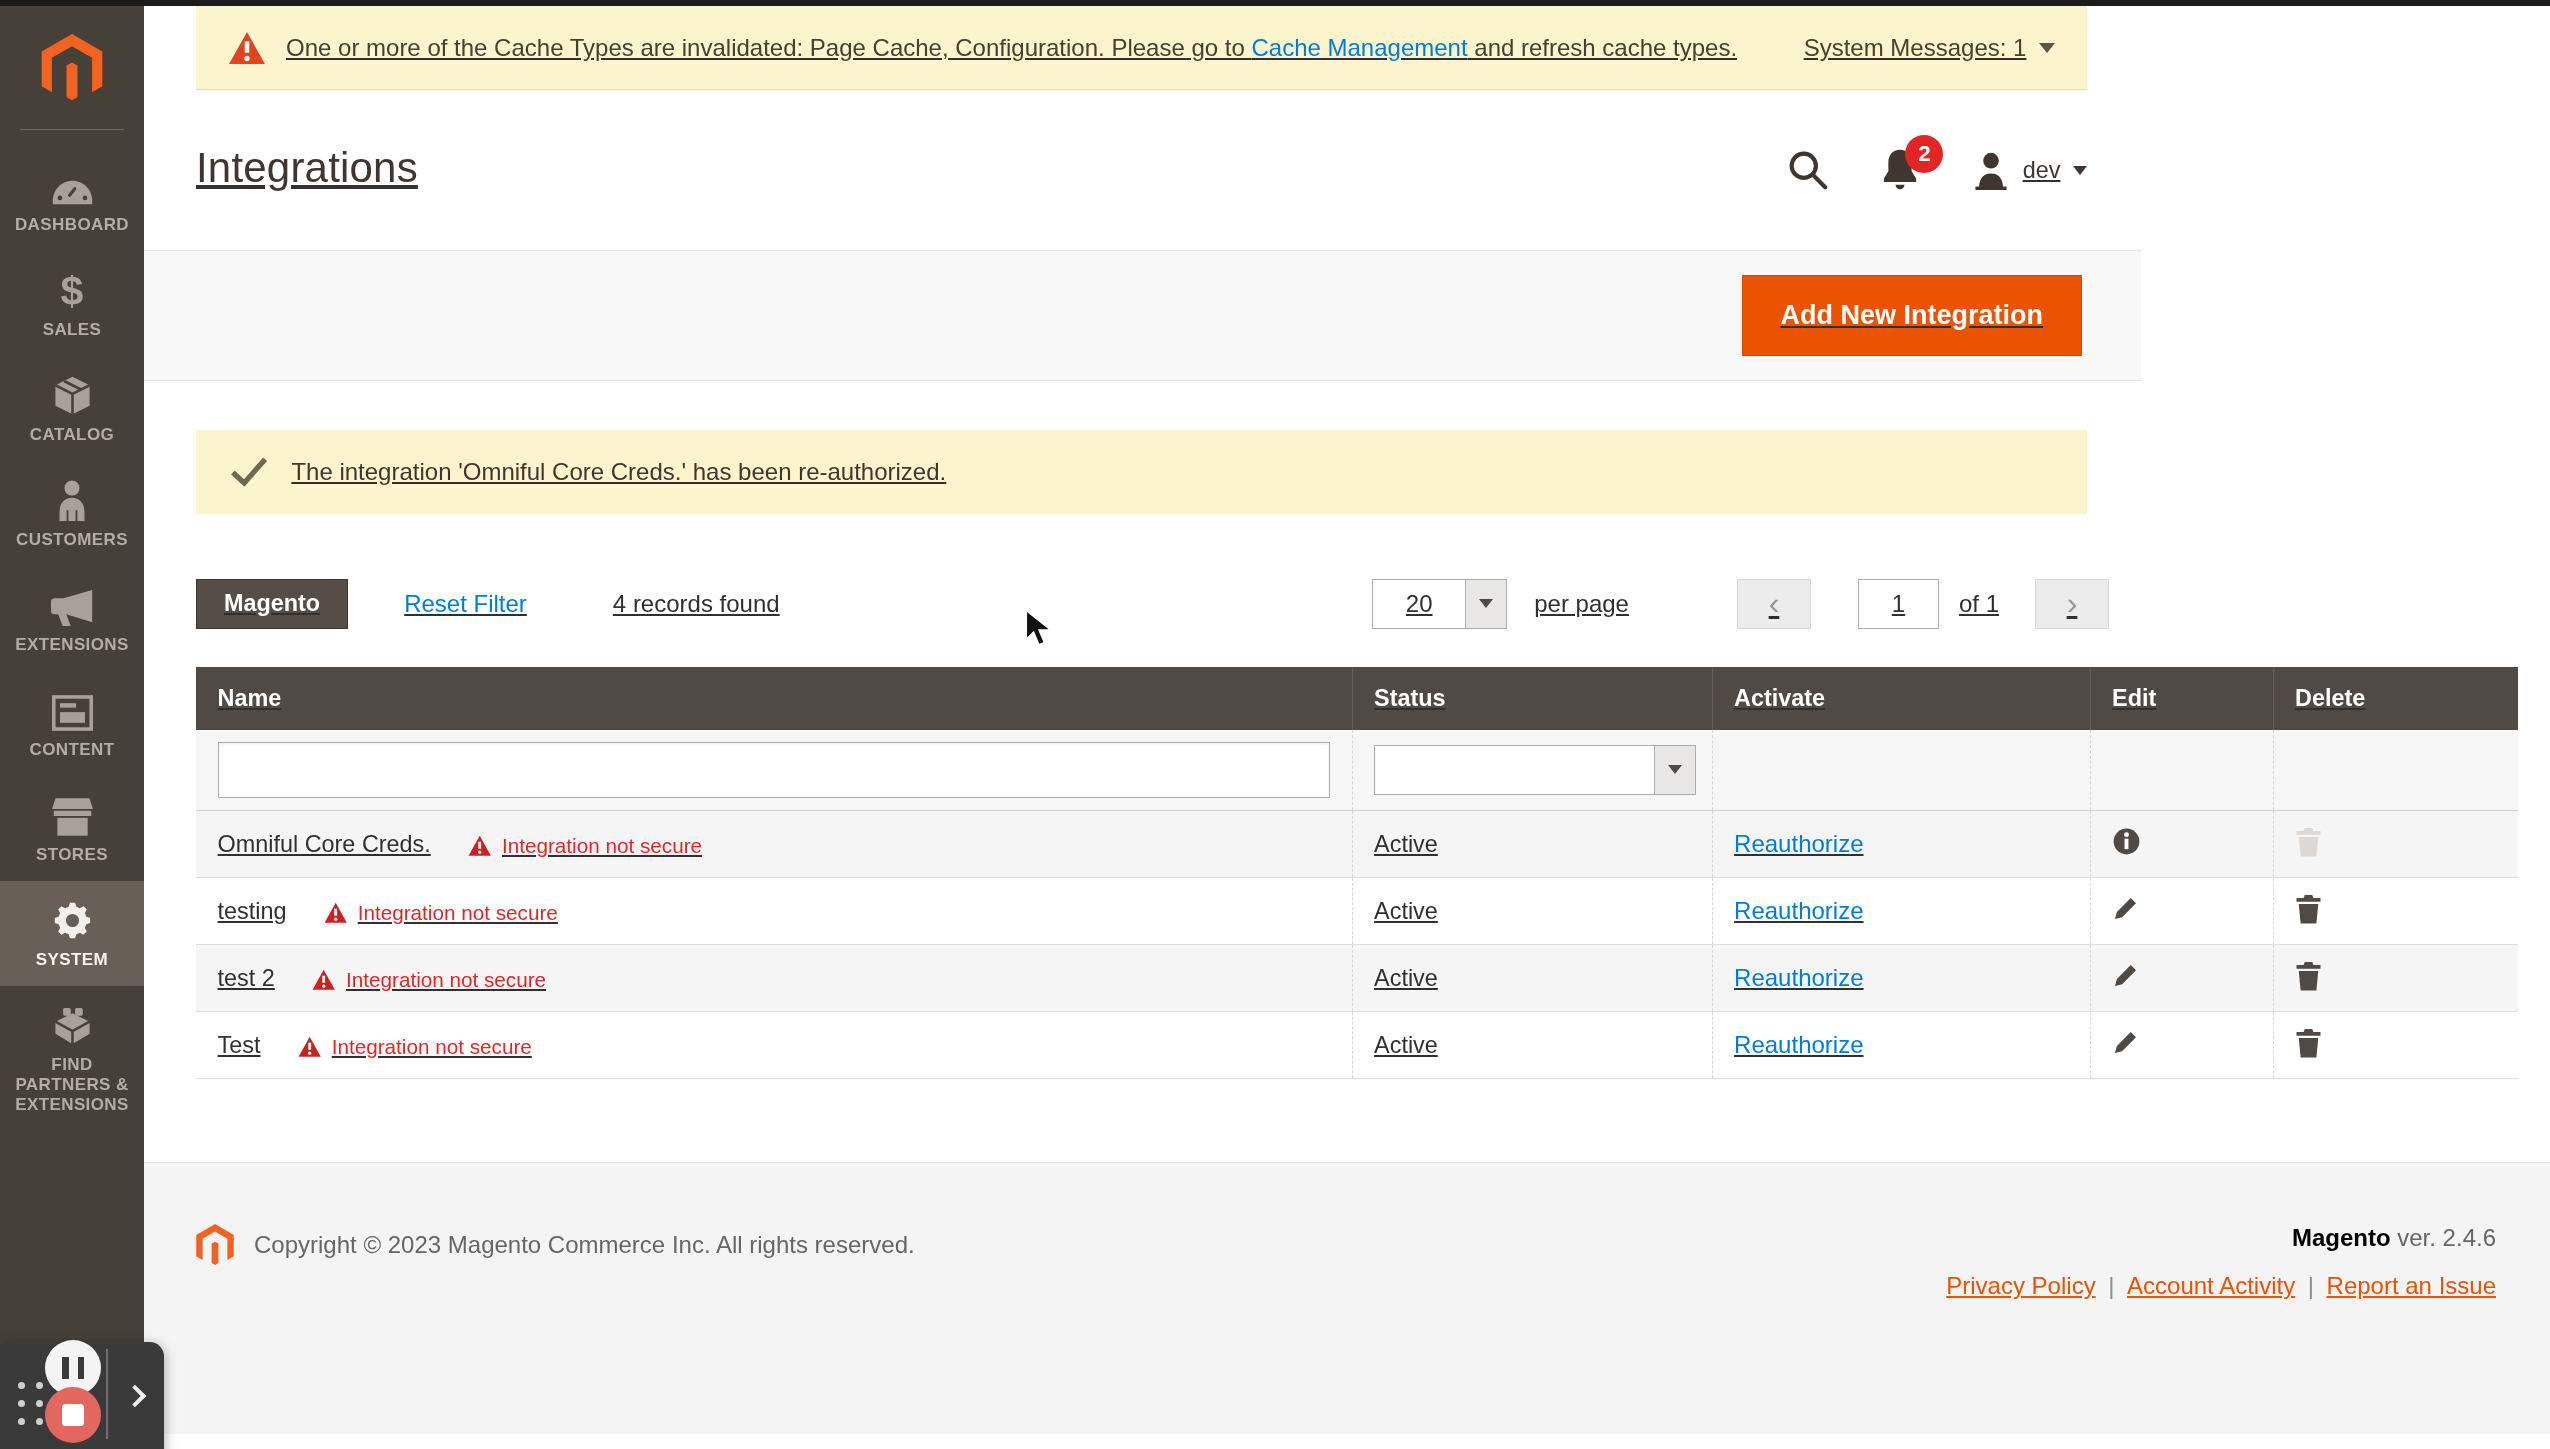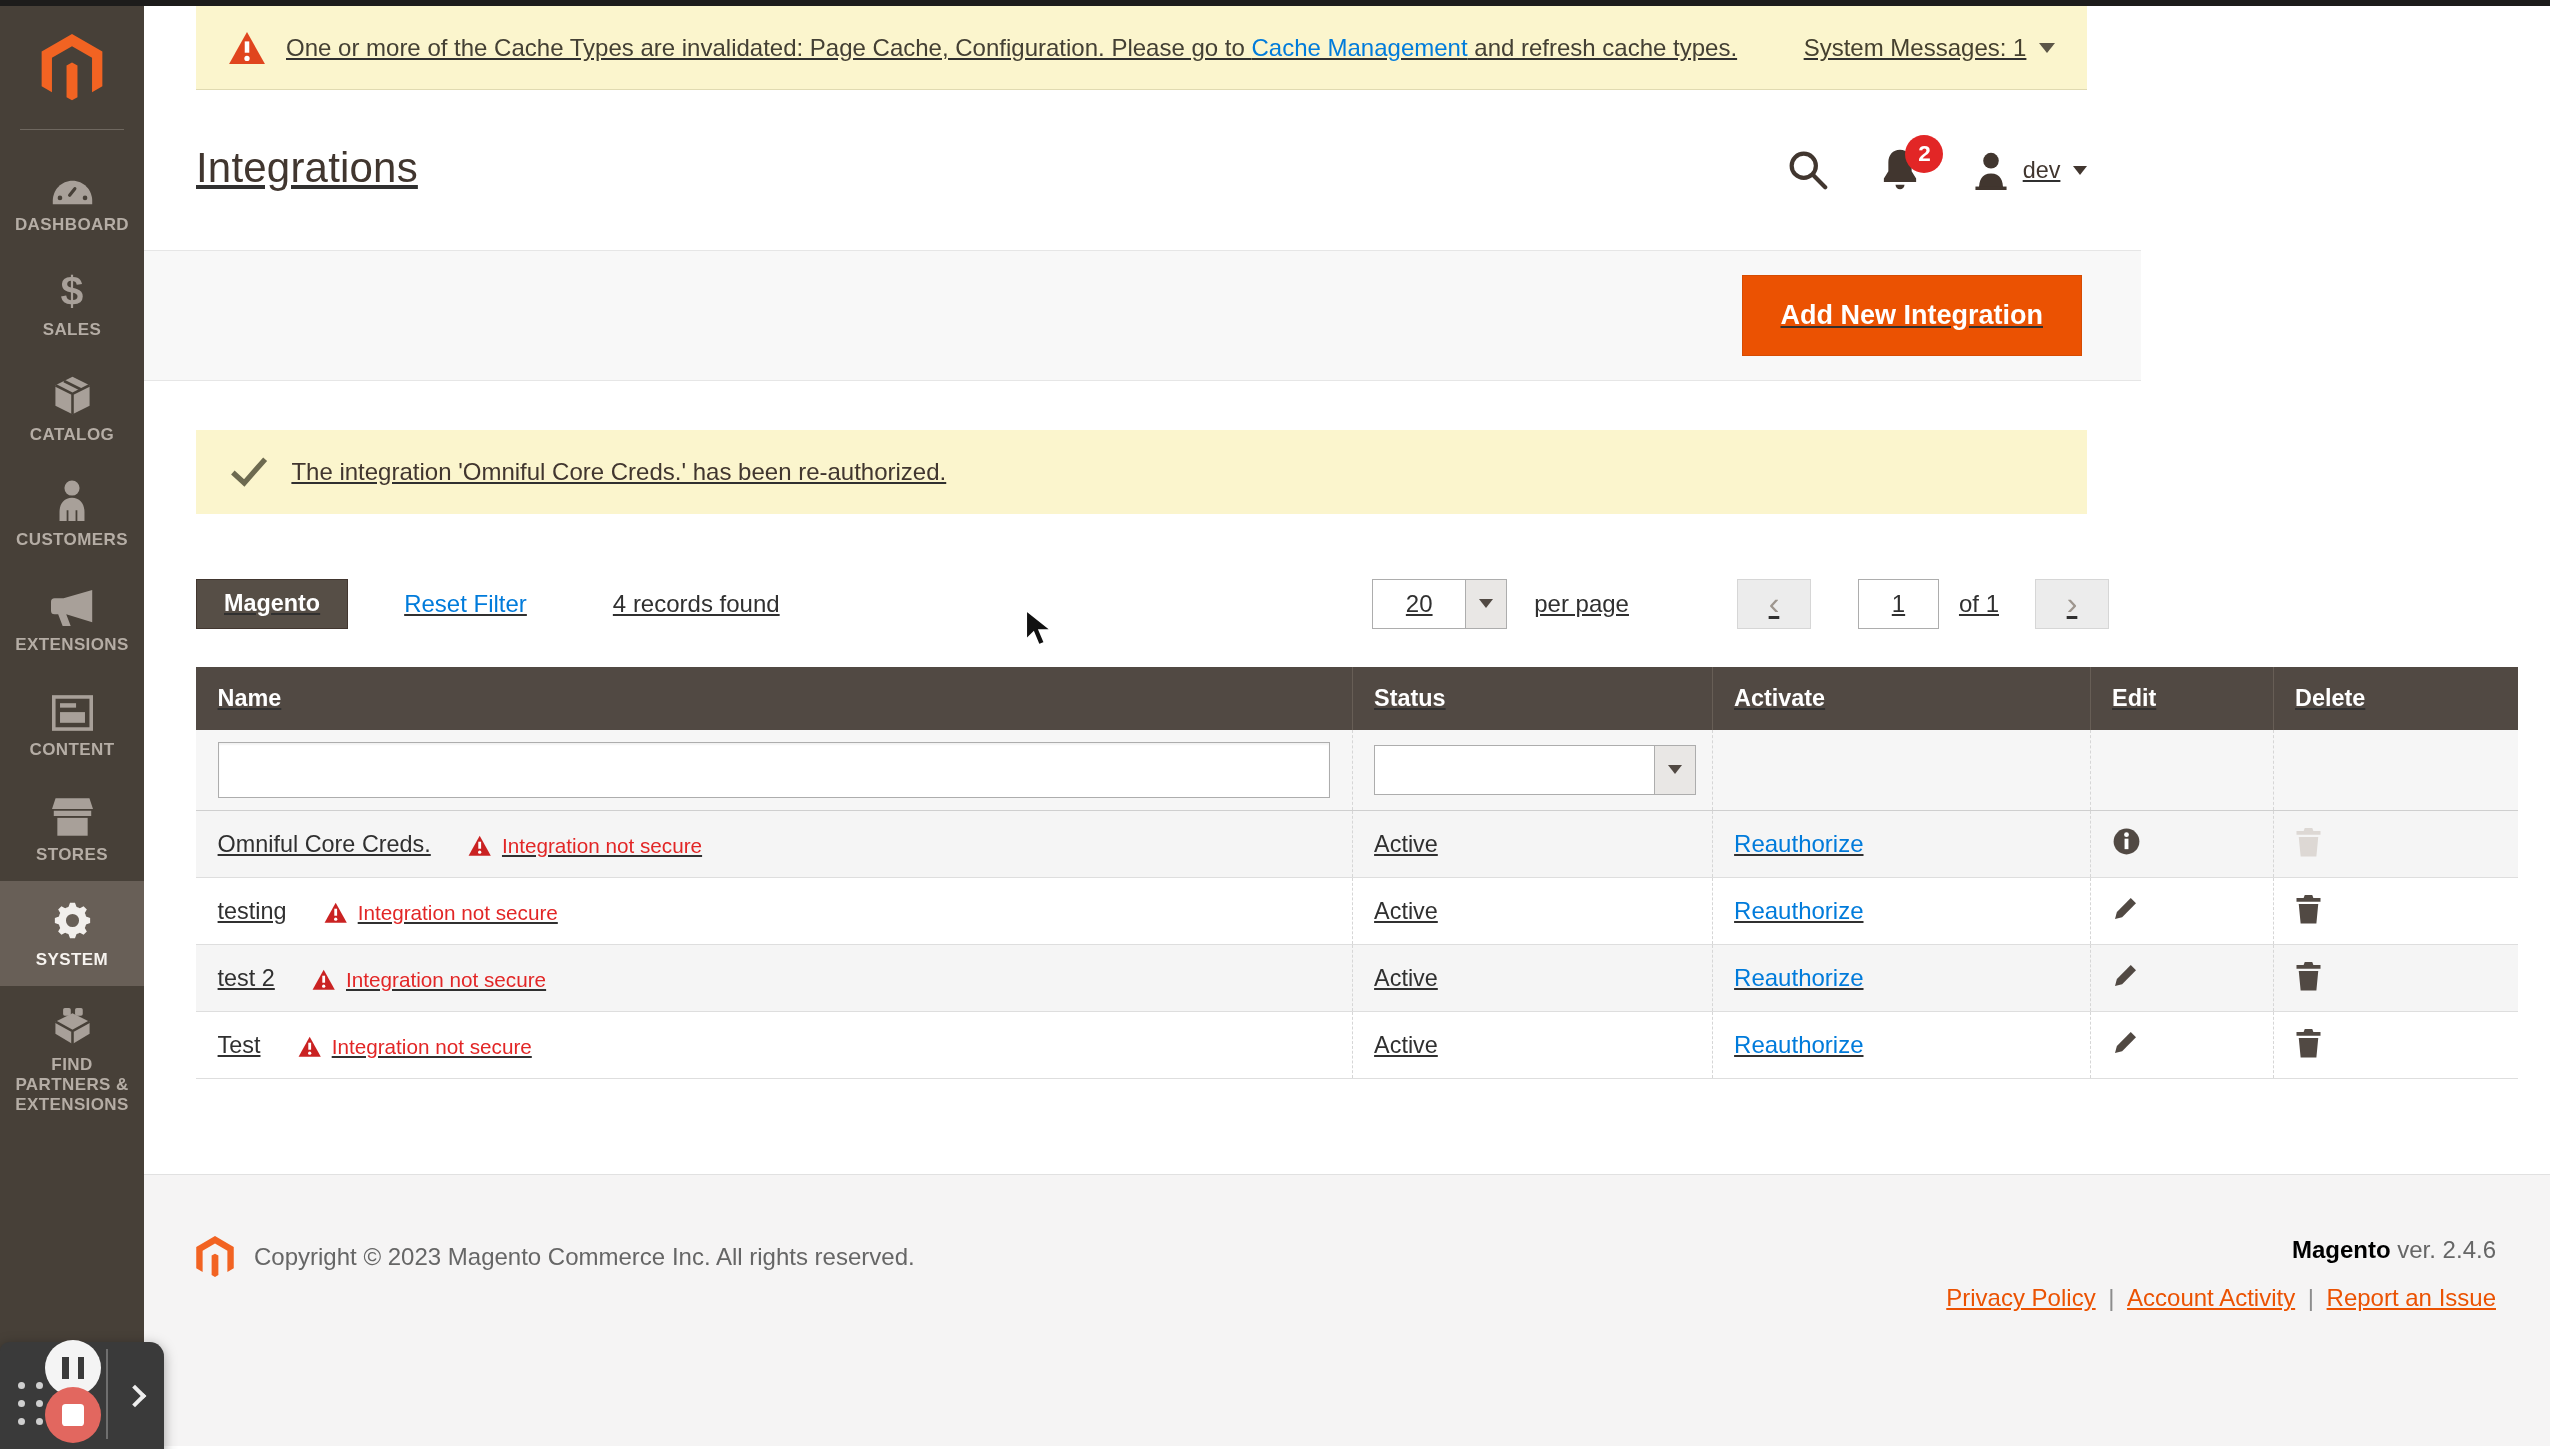--- a/index.html
+++ b/index.html
@@ -130,7 +130,7 @@
 
   
   .page-footer {
-    position:absolute; left:144px; right:0; bottom:4px; height:272px;
+    position:absolute; left:144px; right:0; bottom:16px; height:272px;
     background:#f5f4f4; border-top:0.9px solid #e1e1e1; padding:61px 54px 0 52px;
     display:flex; align-items:flex-start;
   }

